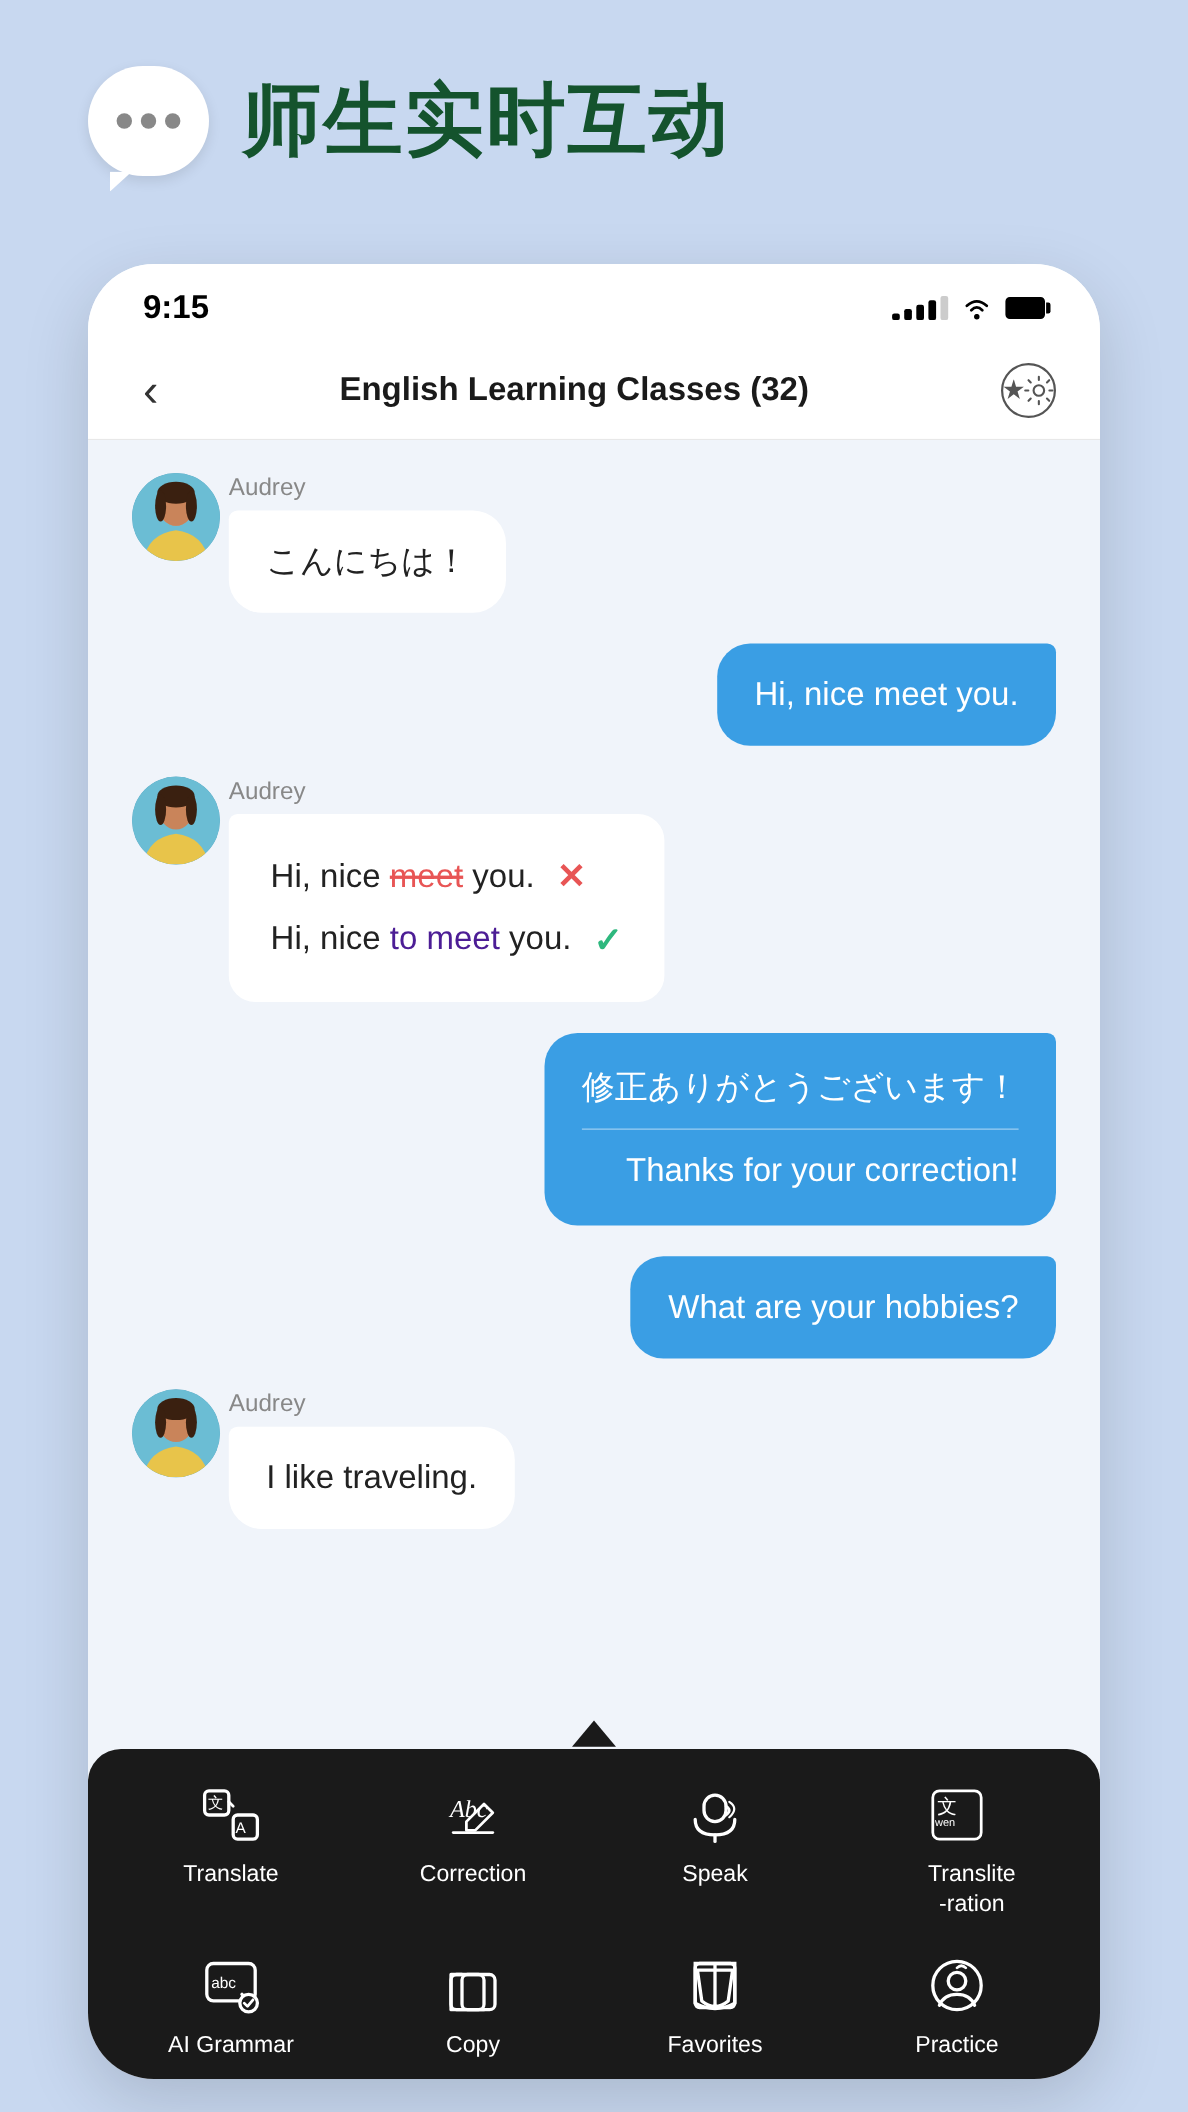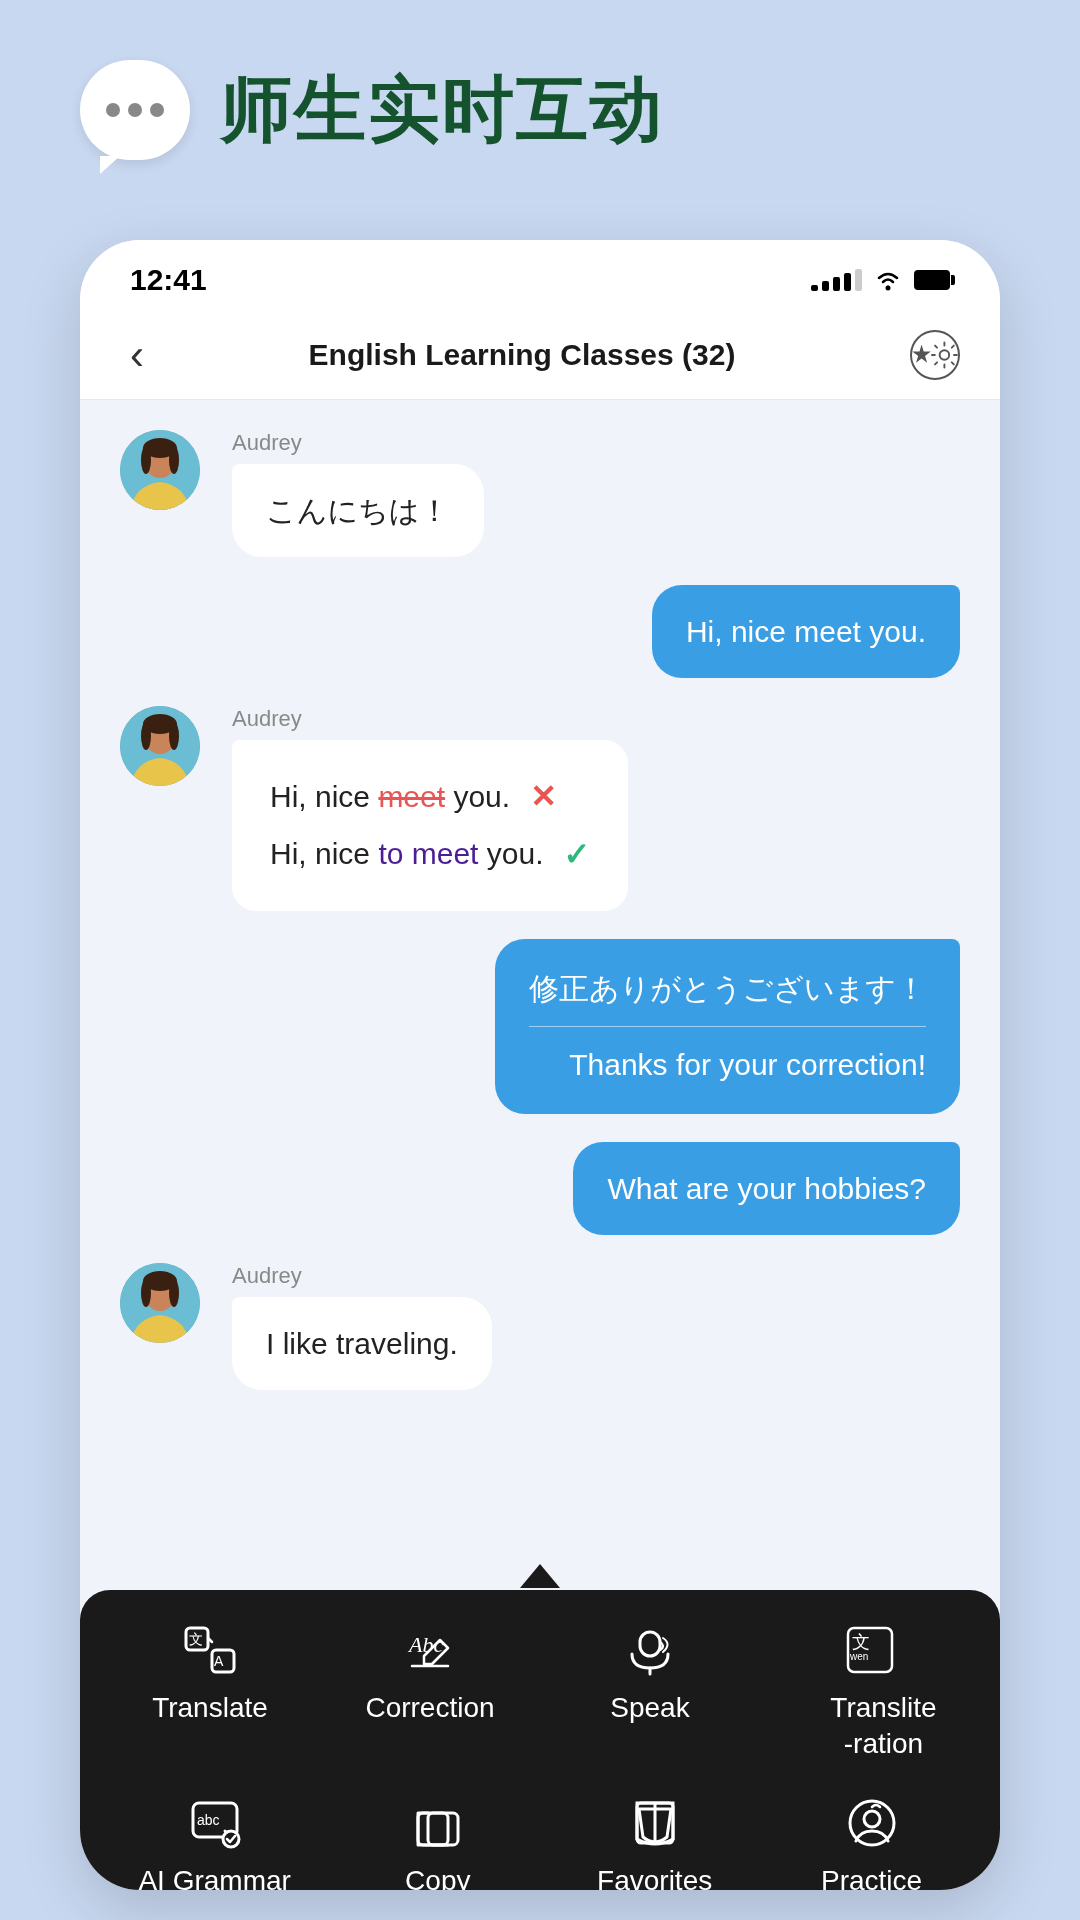--- a/index.html
+++ b/index.html
@@ -315,7 +315,7 @@
   <div class="phone-frame">
 
     <div class="status-bar">
-      <span class="status-time">12:41</span>
+      <span class="status-time">9:15</span>
       <div class="status-icons">
         <div class="signal-bars">
           <div class="signal-bar" style="height:6px;"></div>

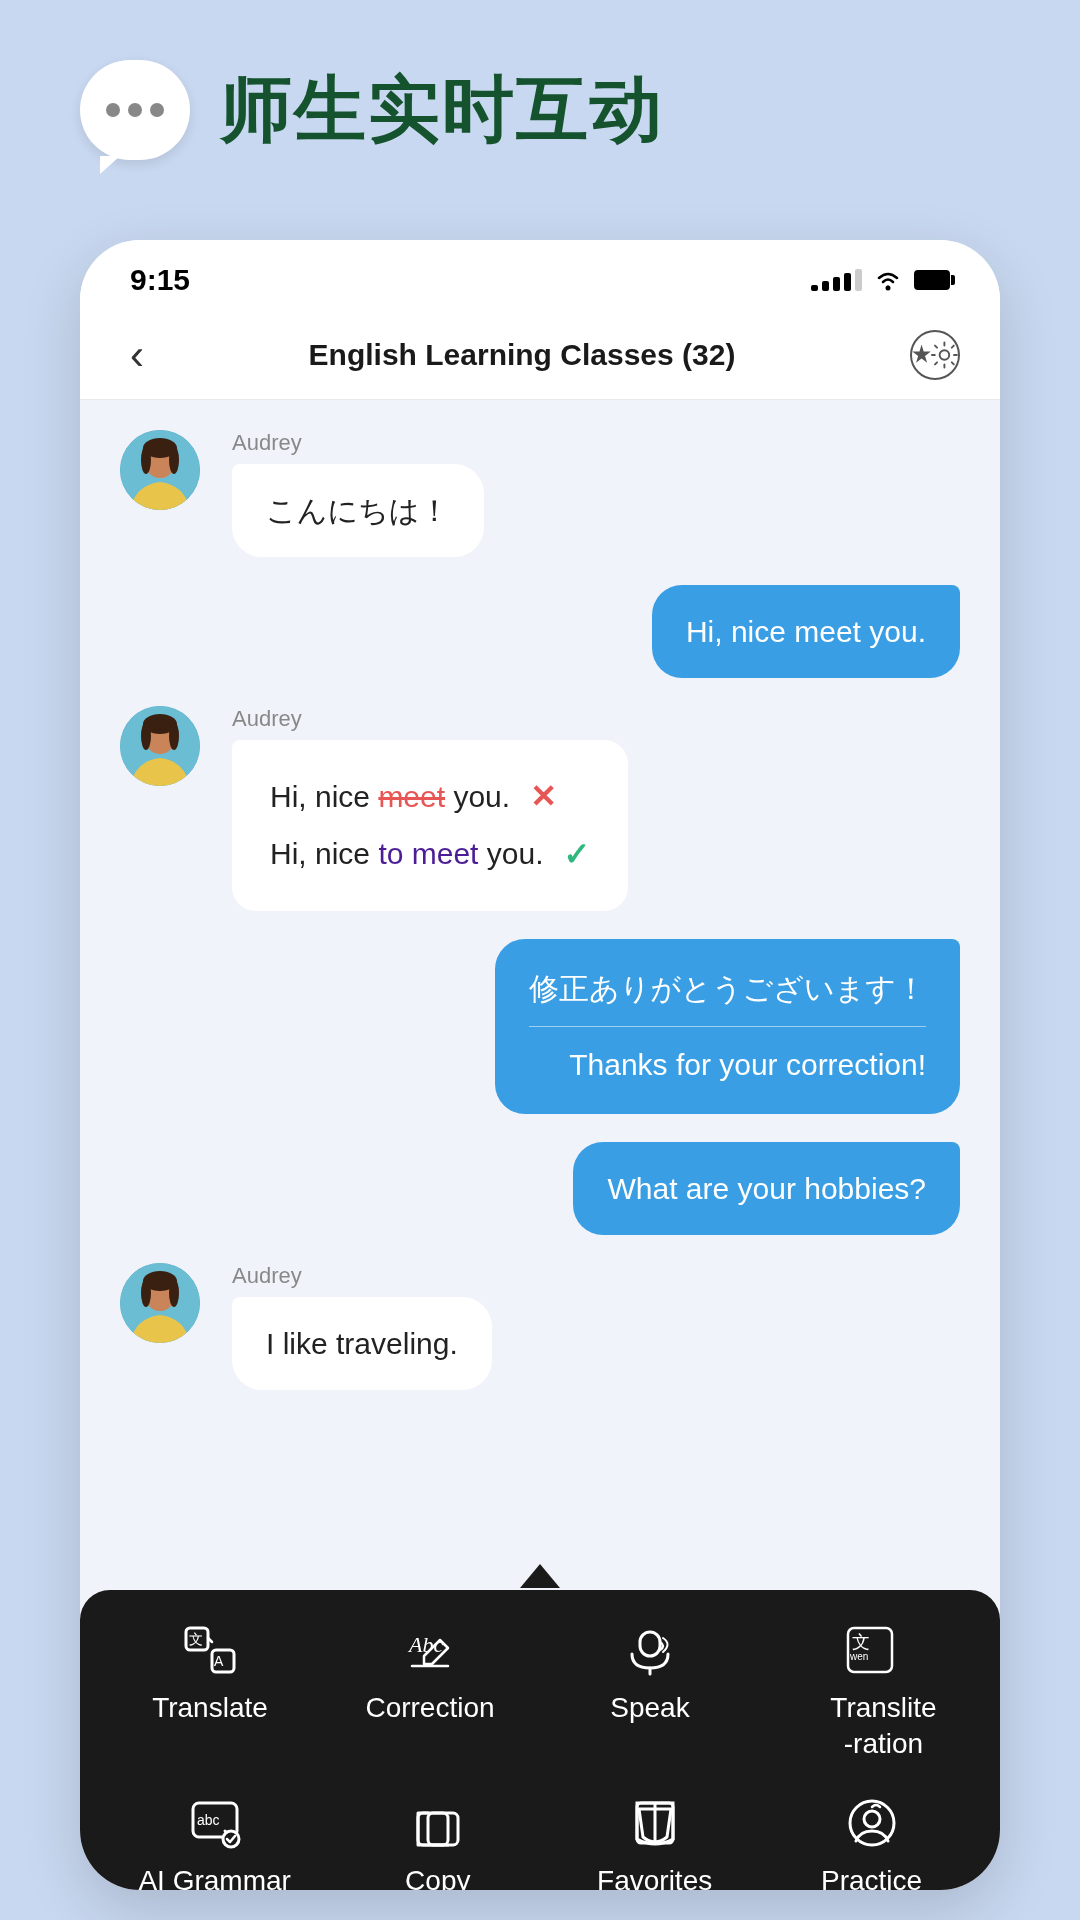--- a/index.html
+++ b/index.html
@@ -167,7 +167,7 @@
     .message-row {
       display: flex;
       align-items: flex-start;
-      gap: 32px;
+      gap: 8px;
     }
     .message-row.right {
       flex-direction: row-reverse;

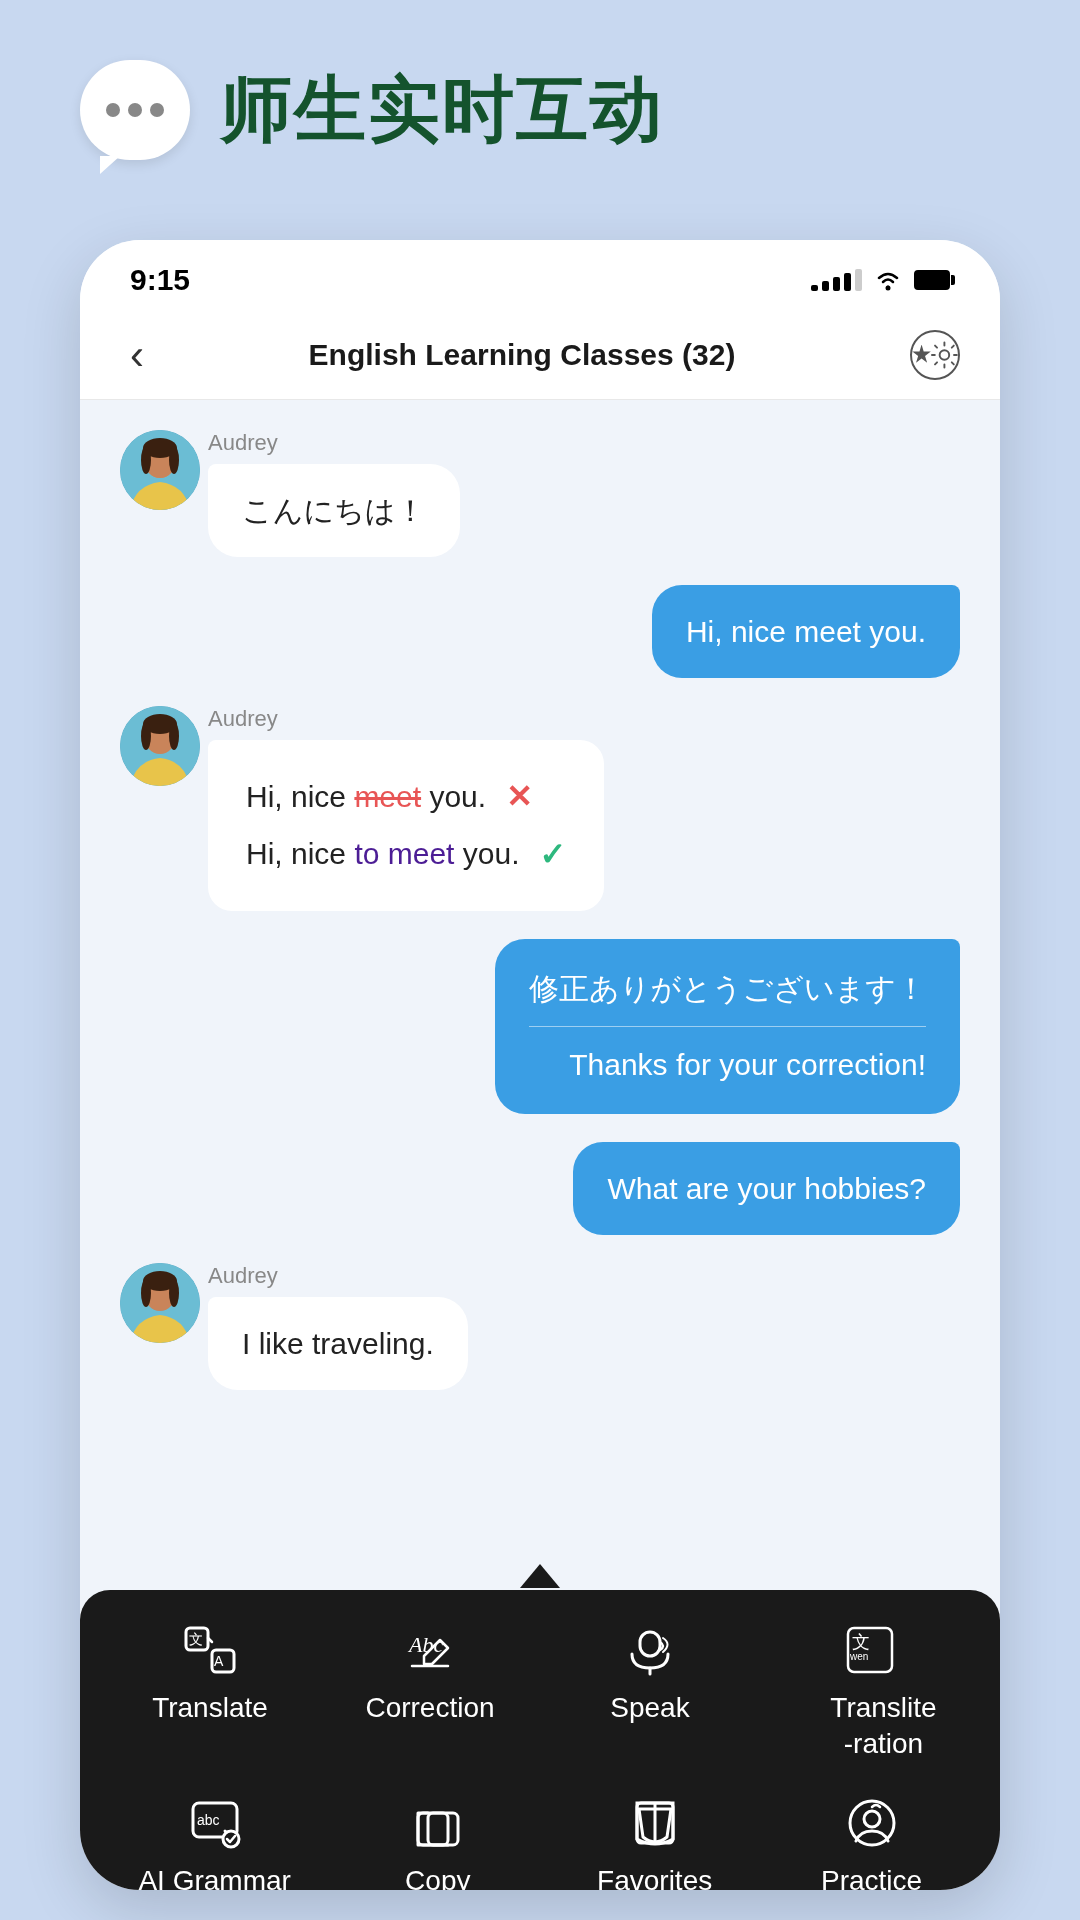--- a/index.html
+++ b/index.html
@@ -276,7 +276,7 @@
       display: flex; align-items: center; justify-content: center;
     }
     .toolbar-label {
-      font-size: 28px;
+      font-size: 21px;
       color: white;
       text-align: center;
       line-height: 1.3;

